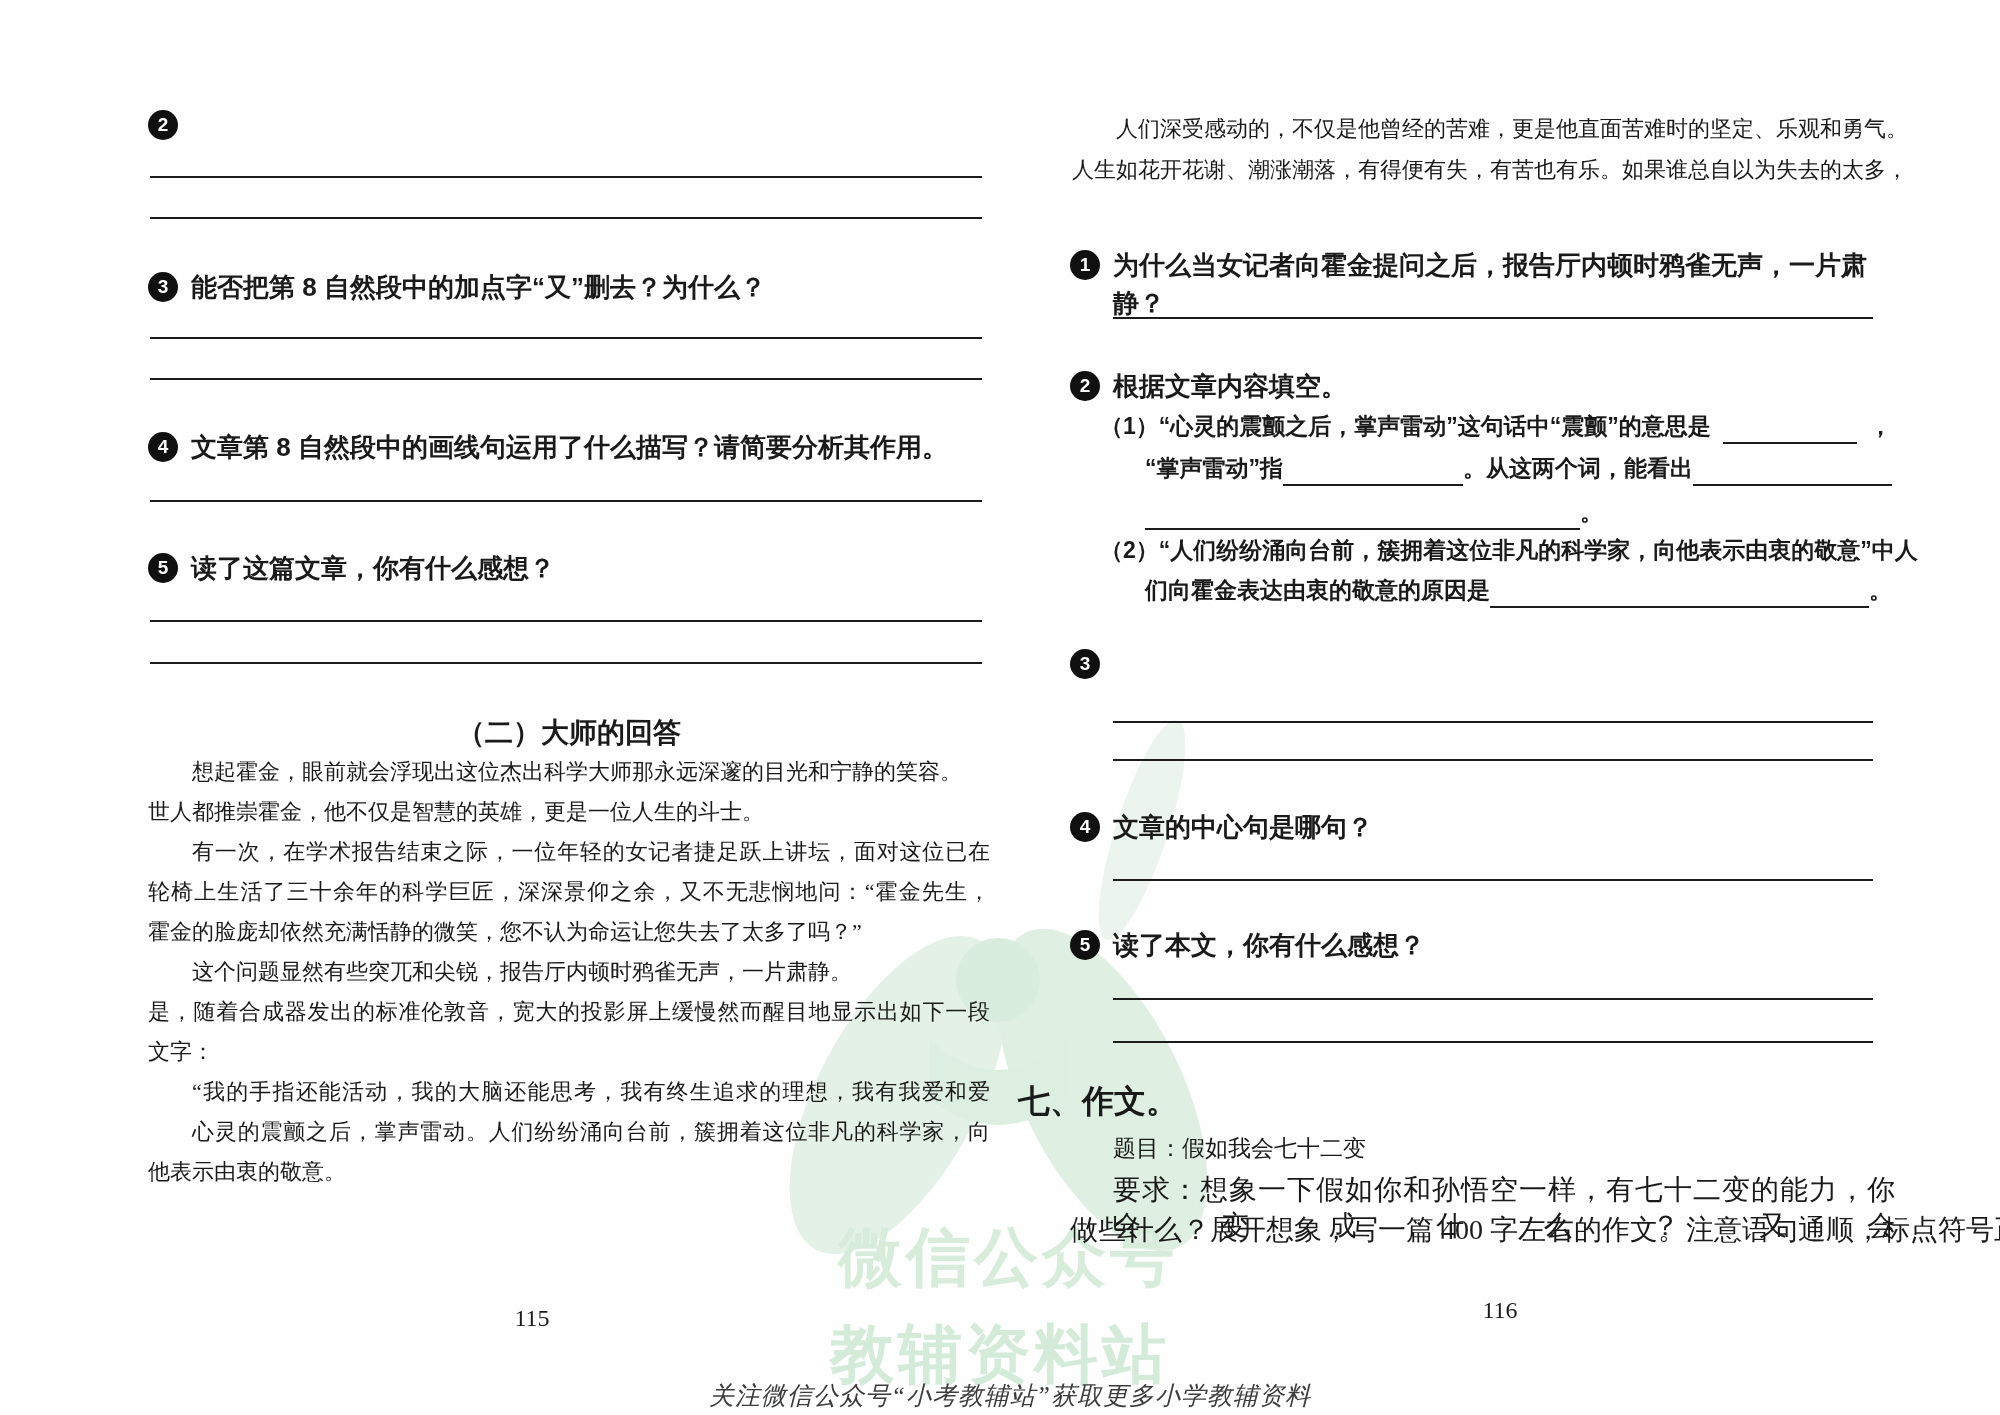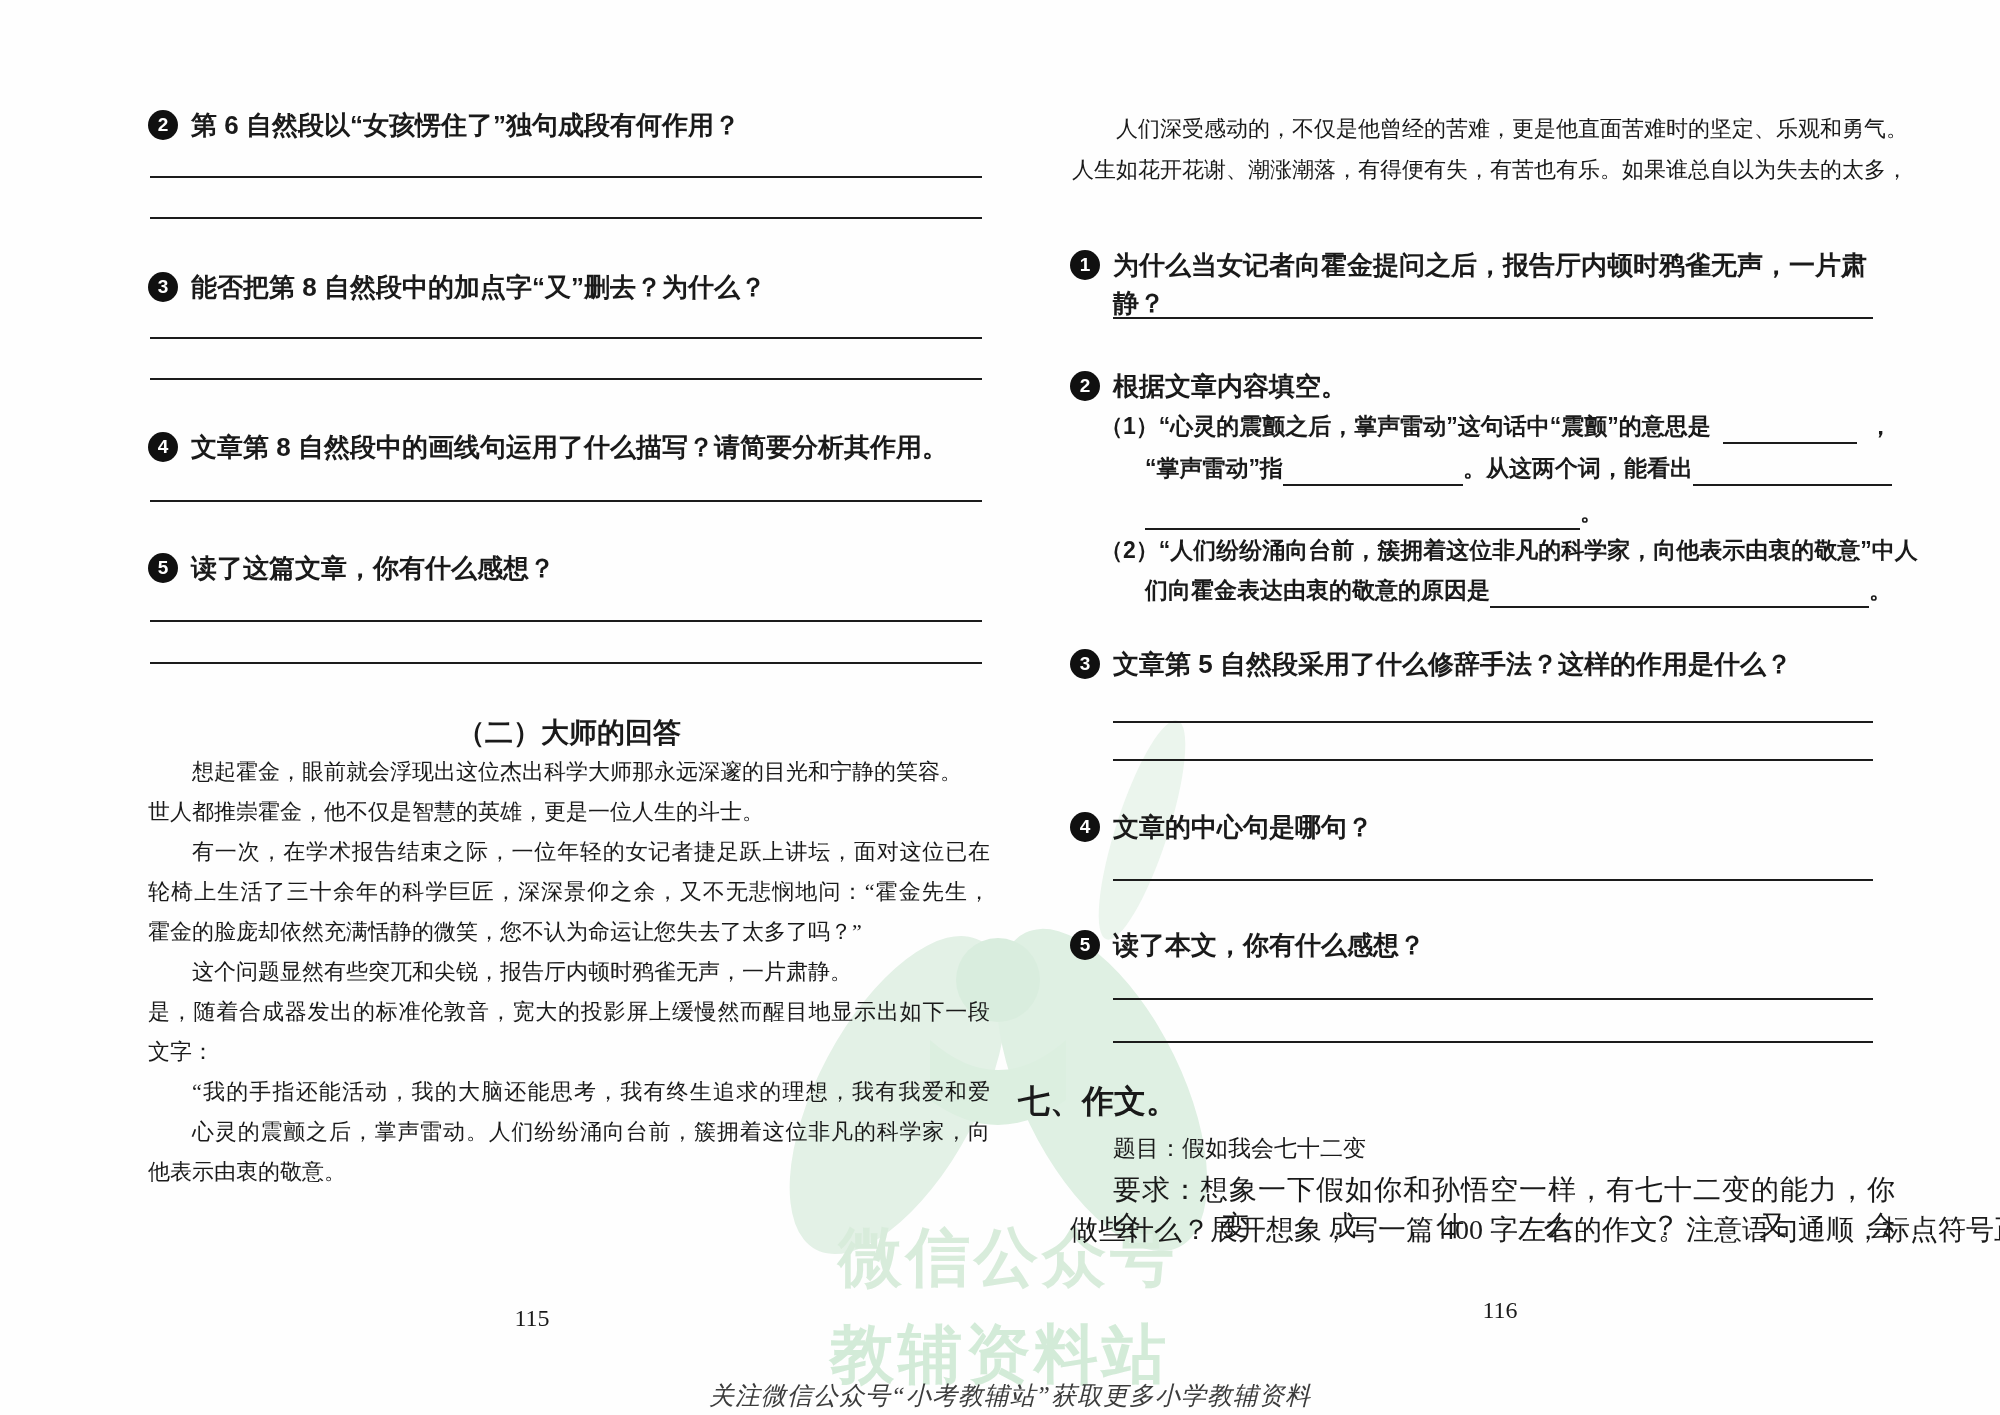--- a/index.html
+++ b/index.html
@@ -55,7 +55,6 @@
 
 <div class="stem" style="left:148px;top:106px;width:840px;">
   <span class="qnum">2</span>
-  <span>第 6 自然段以“女孩愣住了”独句成段有何作用？</span>
 </div>
 <div class="ansline" style="left:150px;top:176px;width:832px;"></div>
 <div class="ansline" style="left:150px;top:217px;width:832px;"></div>

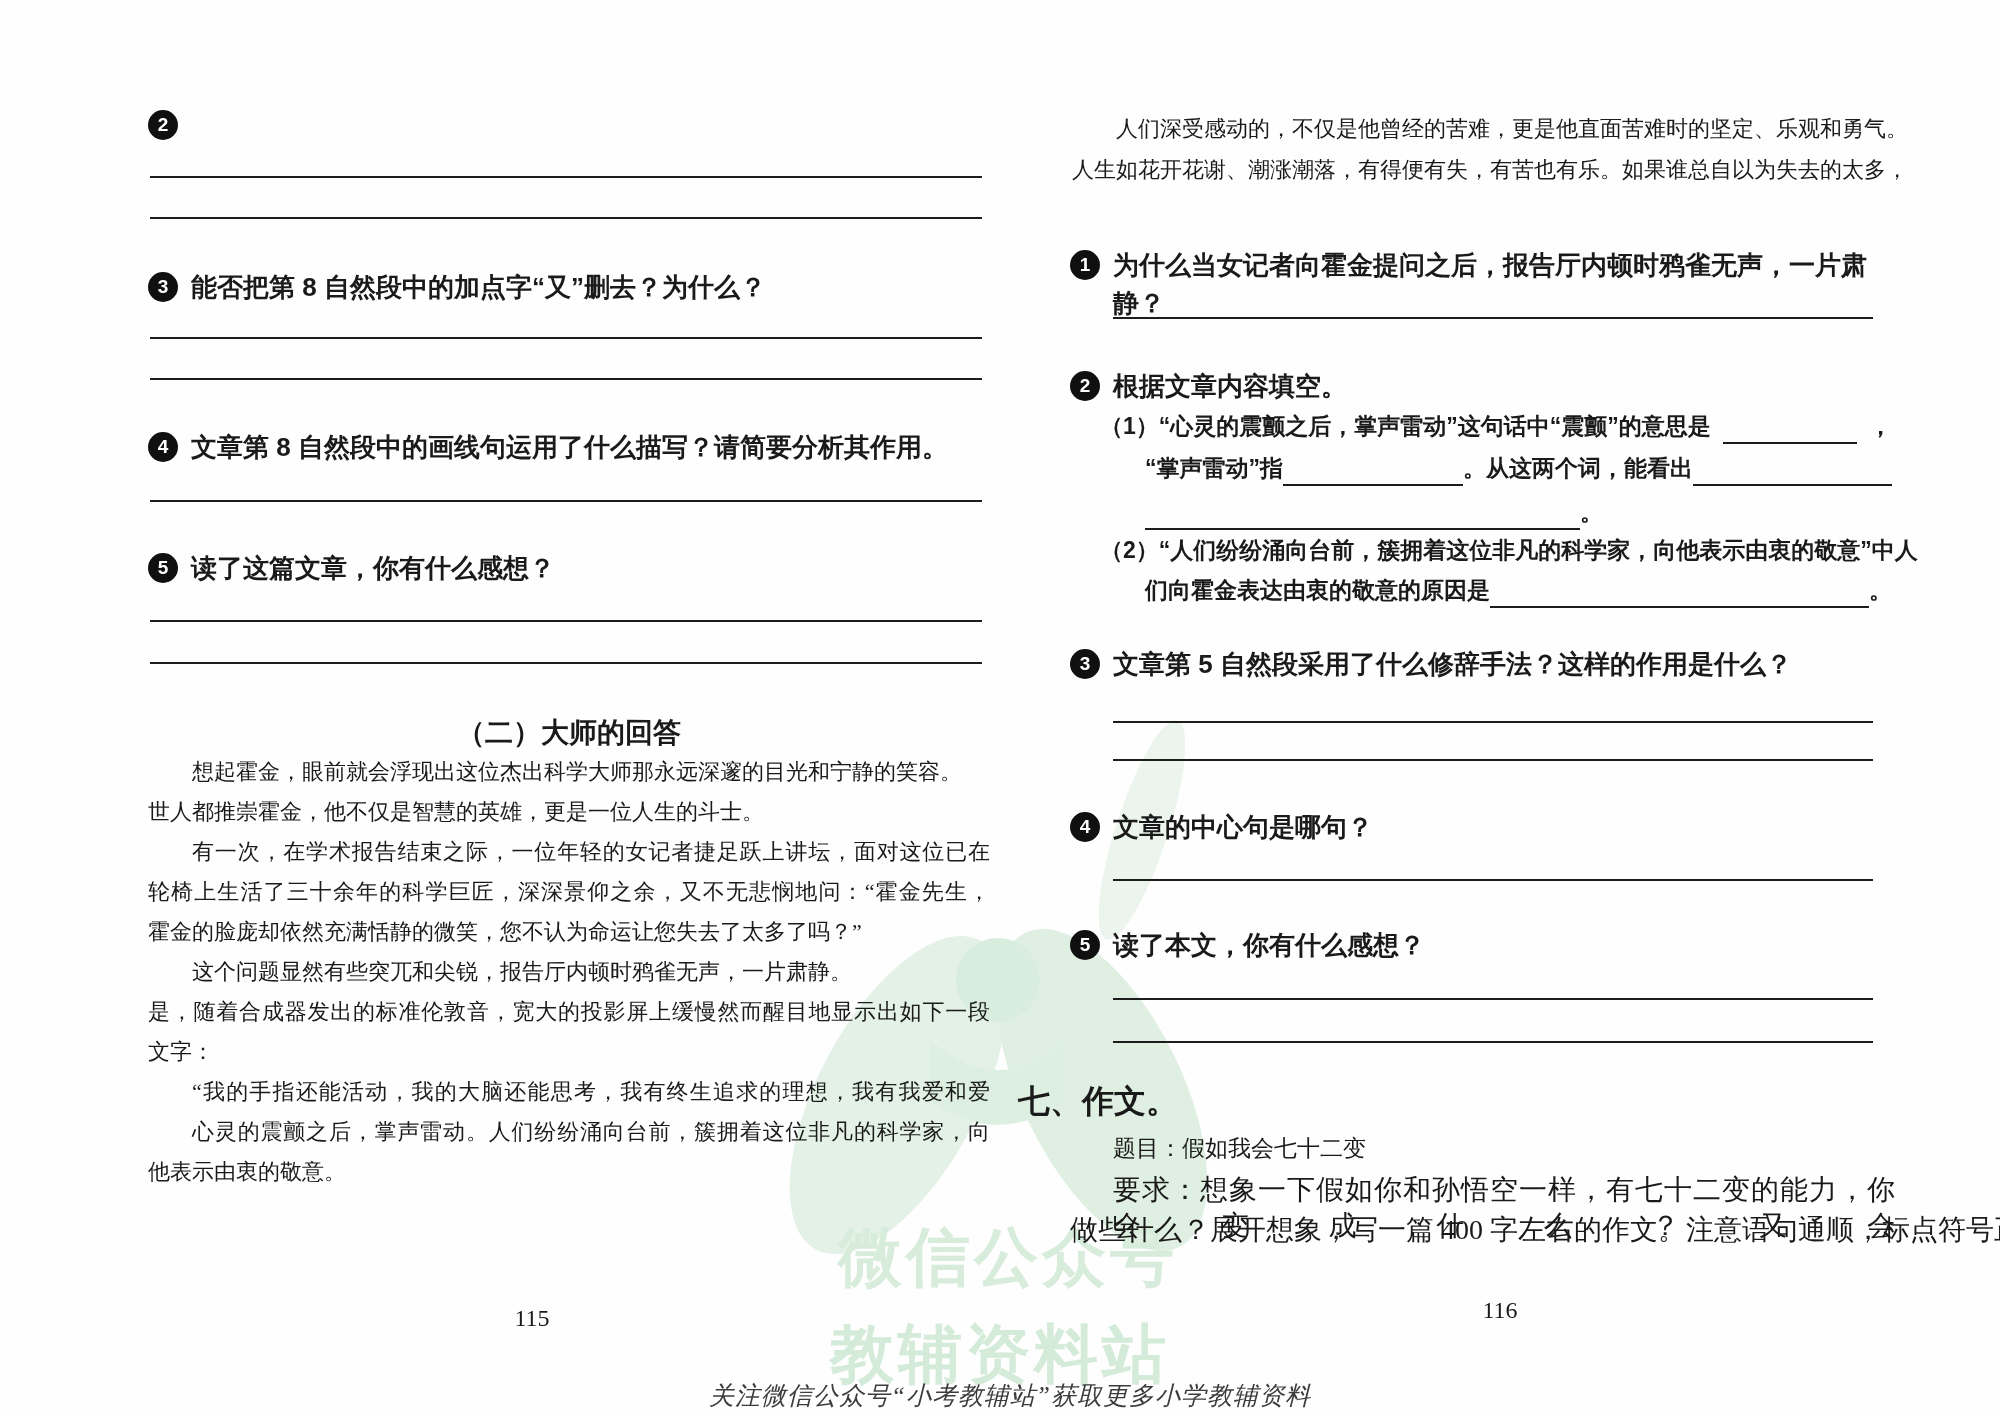--- a/index.html
+++ b/index.html
@@ -138,7 +138,6 @@
 
 <div class="stem" style="left:1070px;top:645px;width:840px;">
   <span class="qnum">3</span>
-  <span>文章第 5 自然段采用了什么修辞手法？这样的作用是什么？</span>
 </div>
 <div class="ansline" style="left:1113px;top:721px;width:760px;"></div>
 <div class="ansline" style="left:1113px;top:759px;width:760px;"></div>

